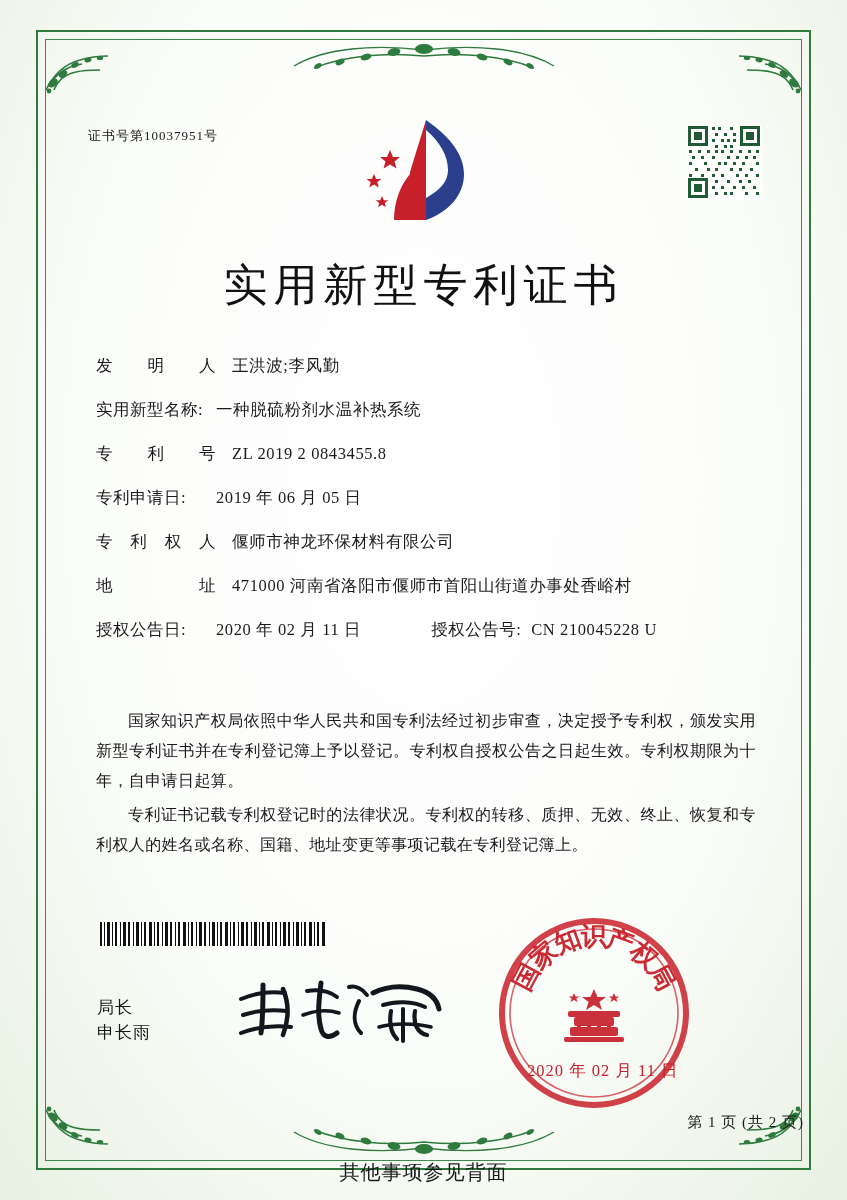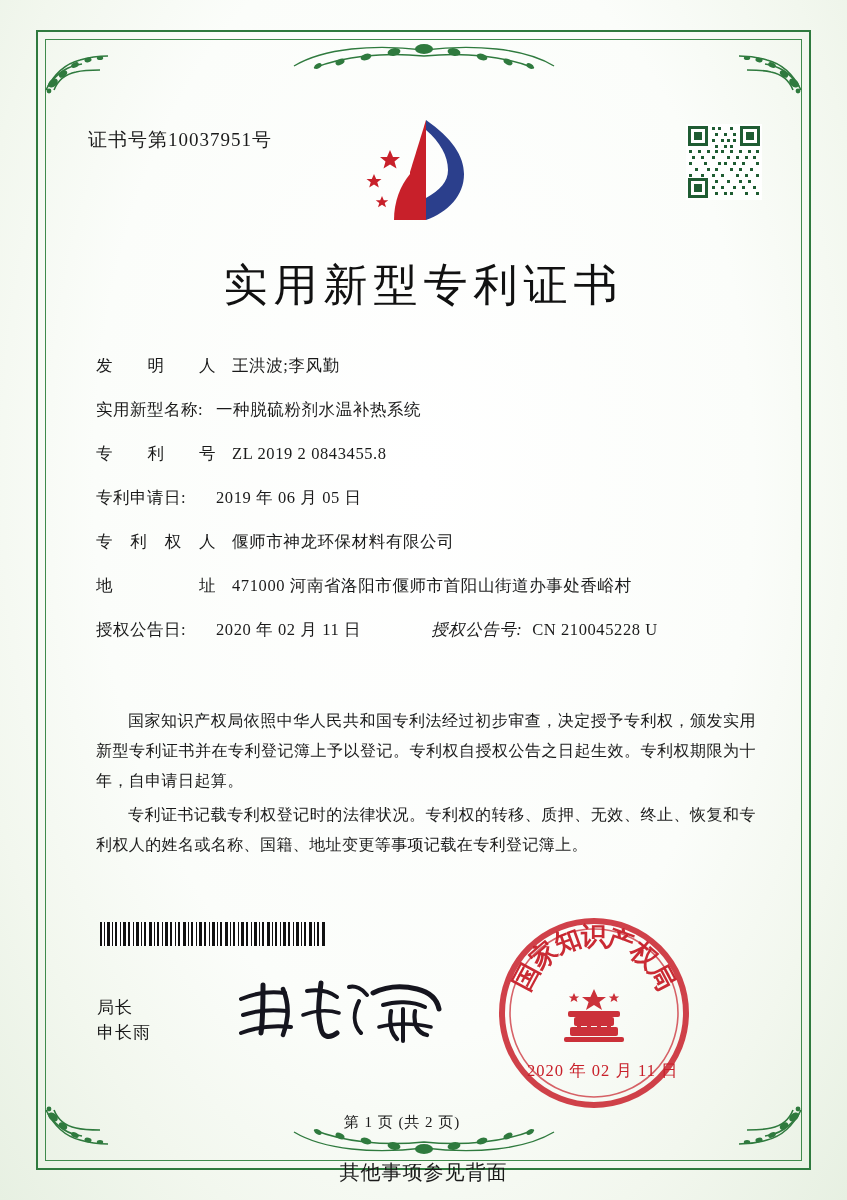--- a/index.html
+++ b/index.html
@@ -68,7 +68,7 @@
   .cert-no {
     position: absolute;
     left: 88px; top: 127px;
-    font-size: 19px;
+    font-size: 13px;
     letter-spacing: 1px;
     white-space: nowrap;
   }

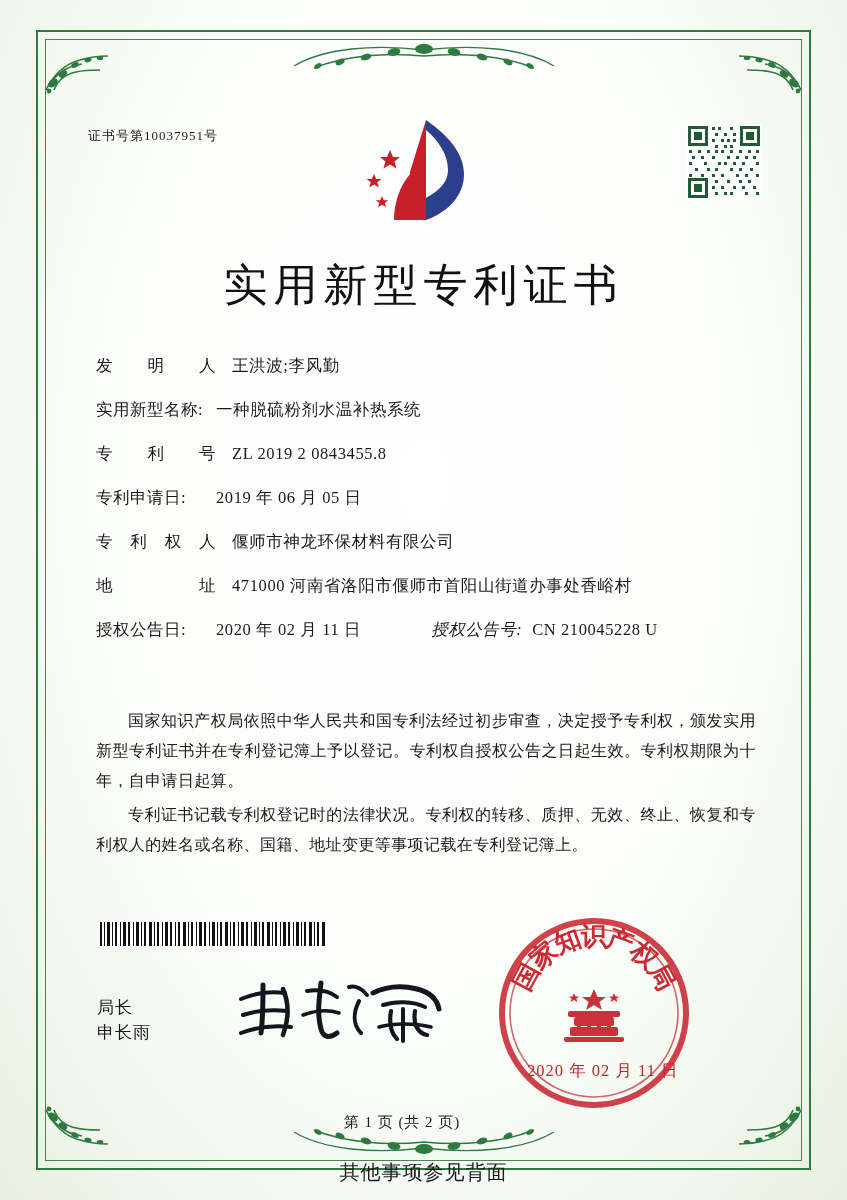--- a/index.html
+++ b/index.html
@@ -134,7 +134,6 @@
   .field-row.double .field-label2 {
     margin-left: 70px;
     letter-spacing: 0.5px;
-    font-style: italic;
   }
   .field-row.double .field-value2 {
     margin-left: 10px;

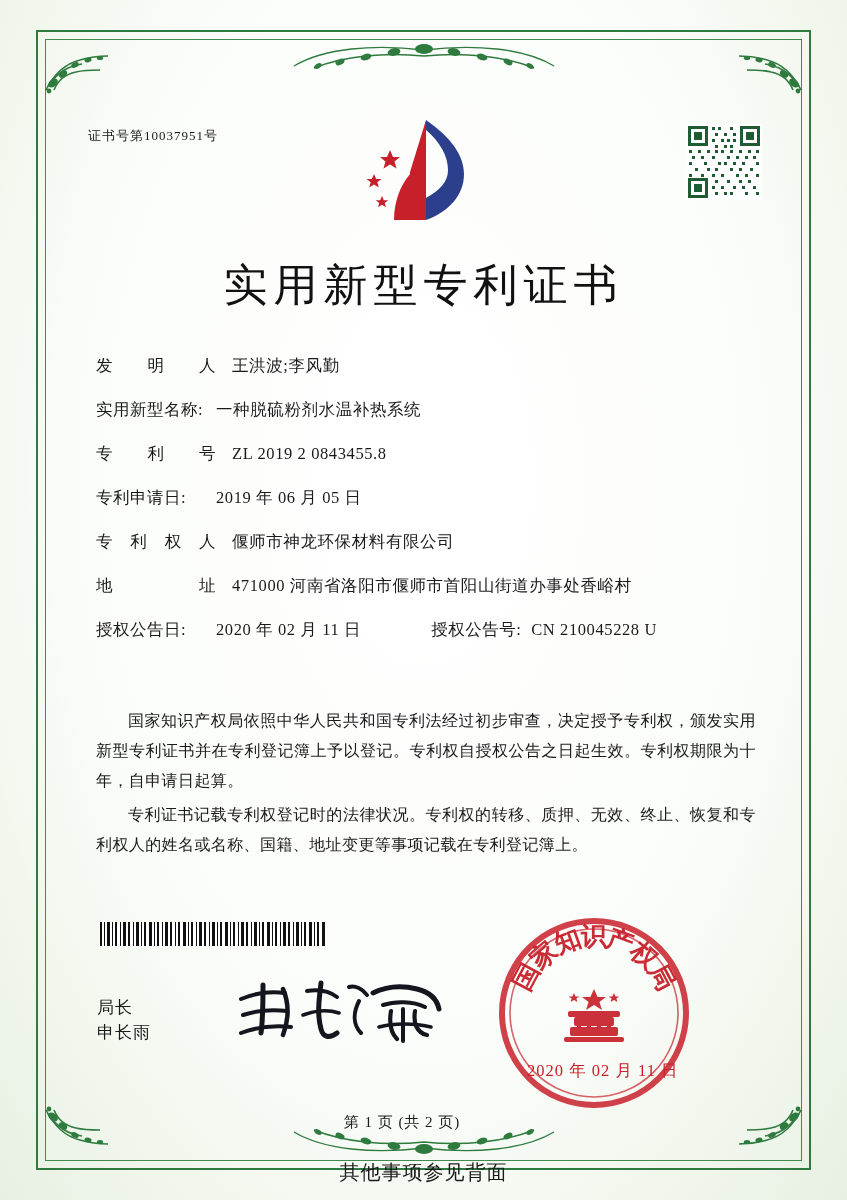--- a/index.html
+++ b/index.html
@@ -200,7 +200,7 @@
     position: absolute;
     left: 0; top: 1113px;
     width: 804px;
-    text-align: center;
+    text-align: right;
     font-size: 15px;
     letter-spacing: 1px;
   }

